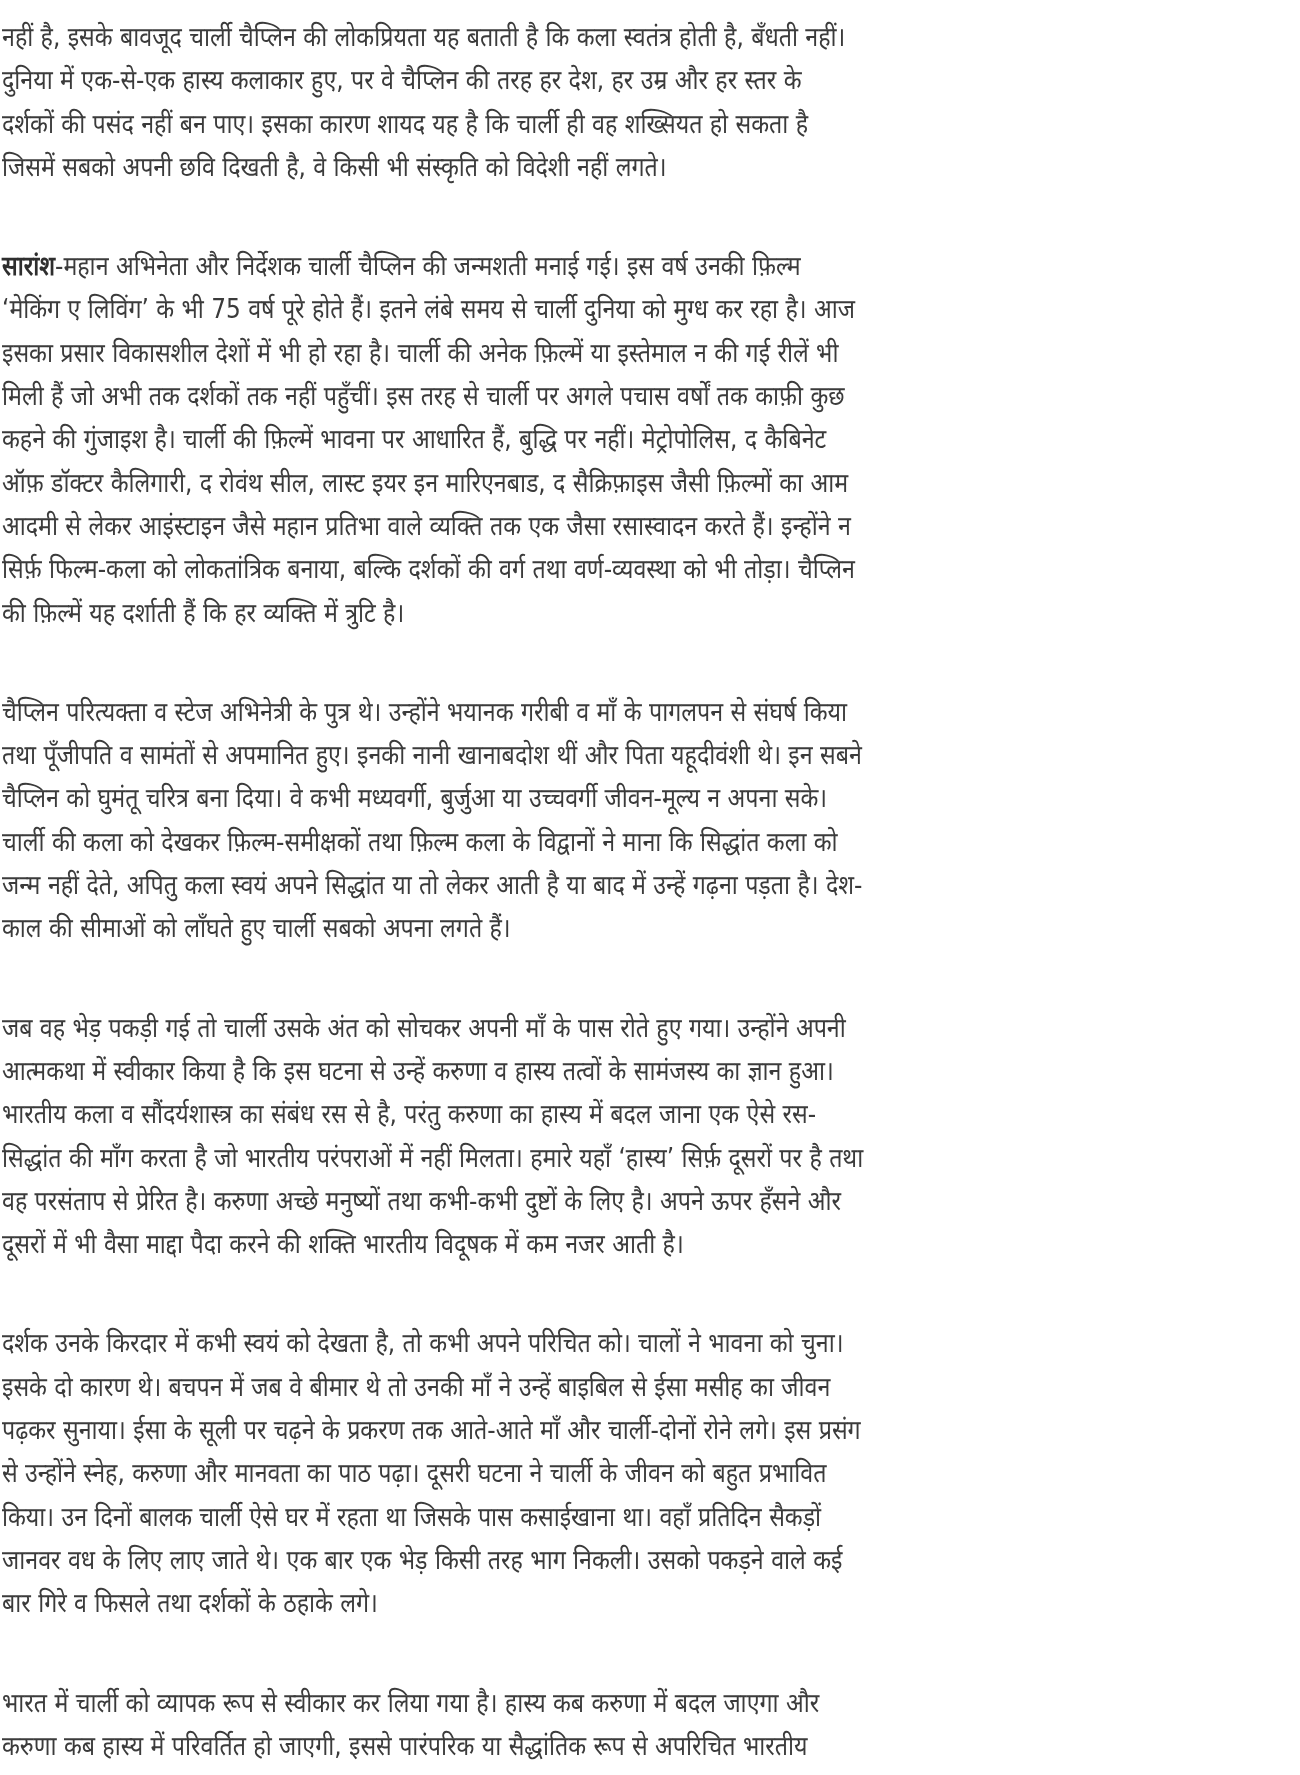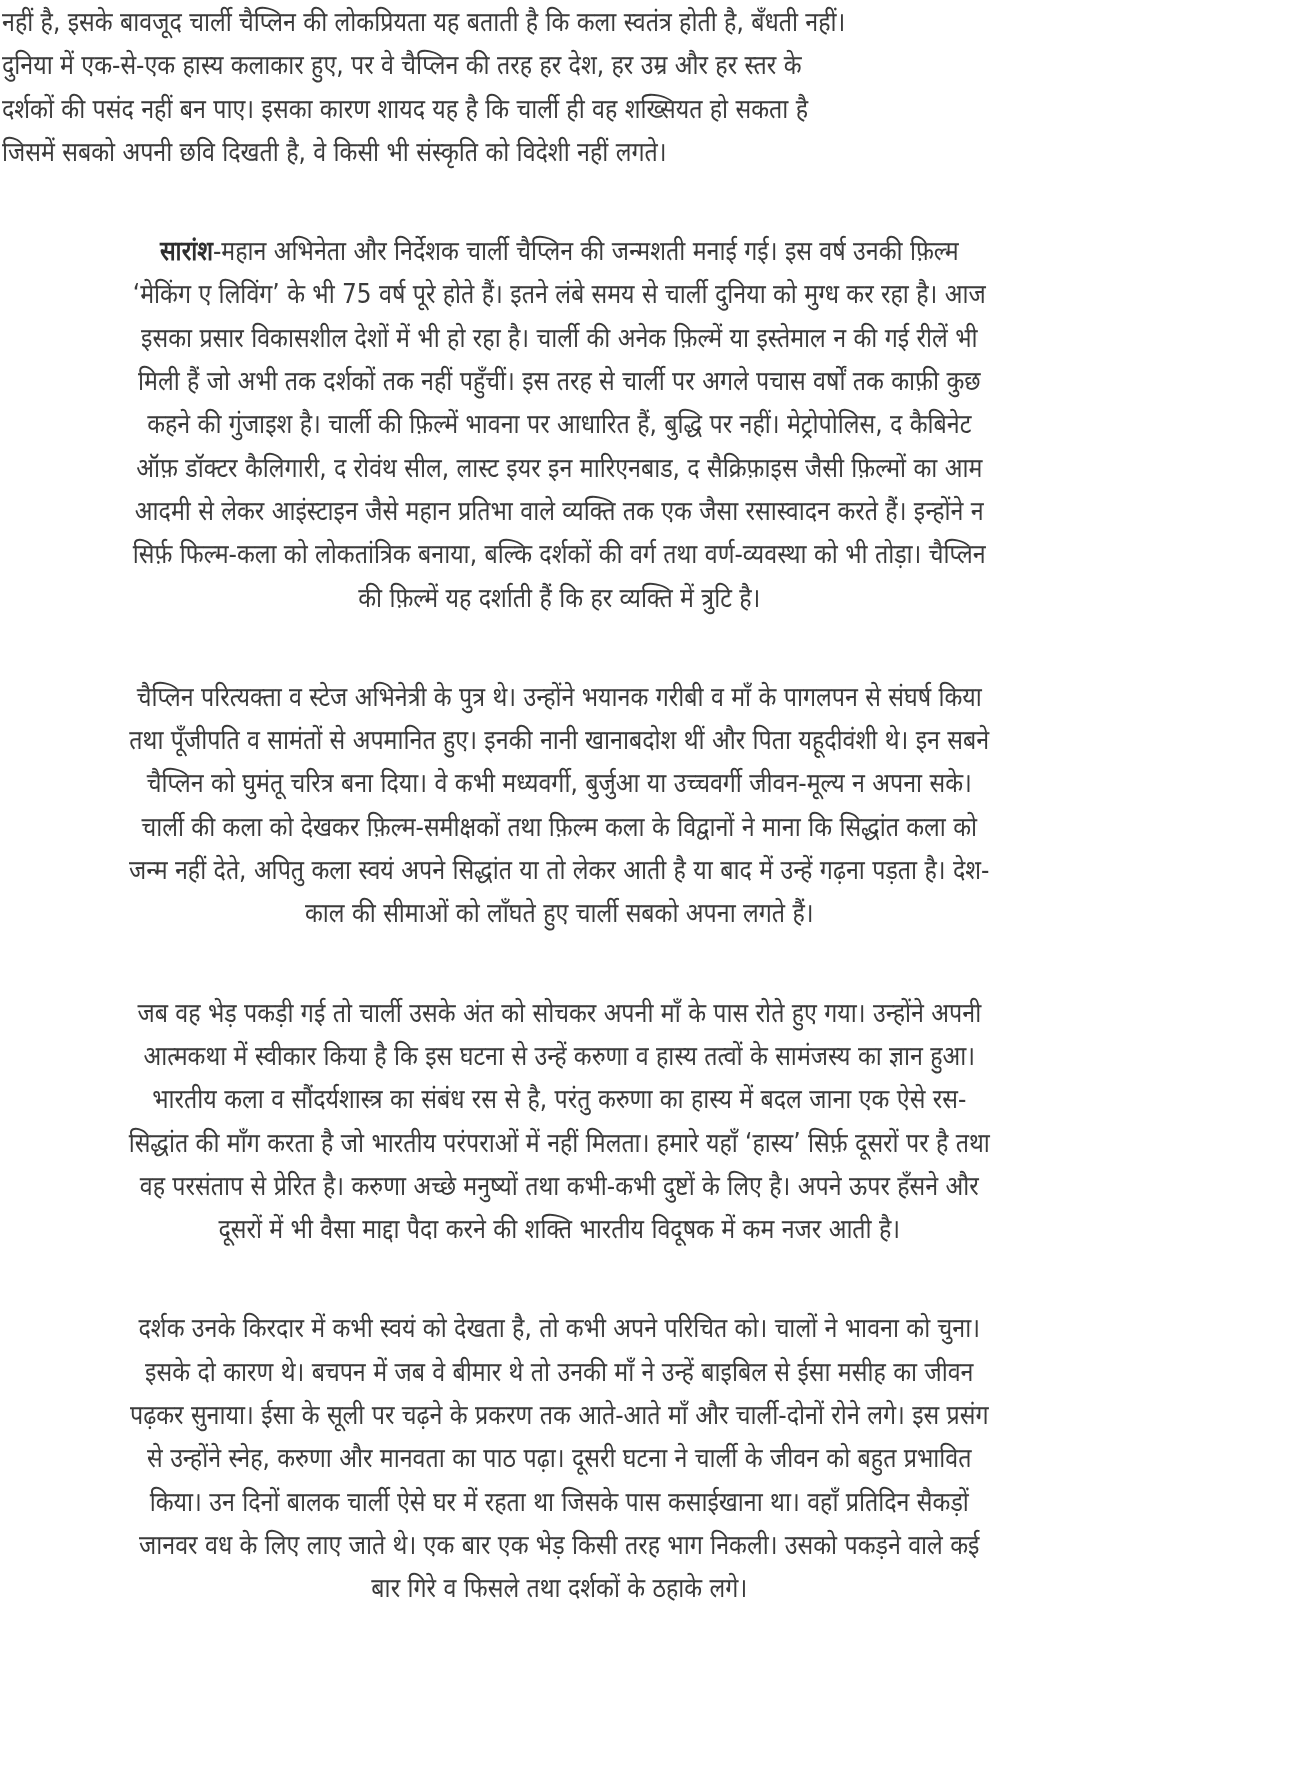--- a/index.html
+++ b/index.html
@@ -14,7 +14,7 @@
   .page {
     position: absolute;
     left: 2px;
-    top: 0;
+    top: 15px;
     width: 1296px;
   }
   .para {

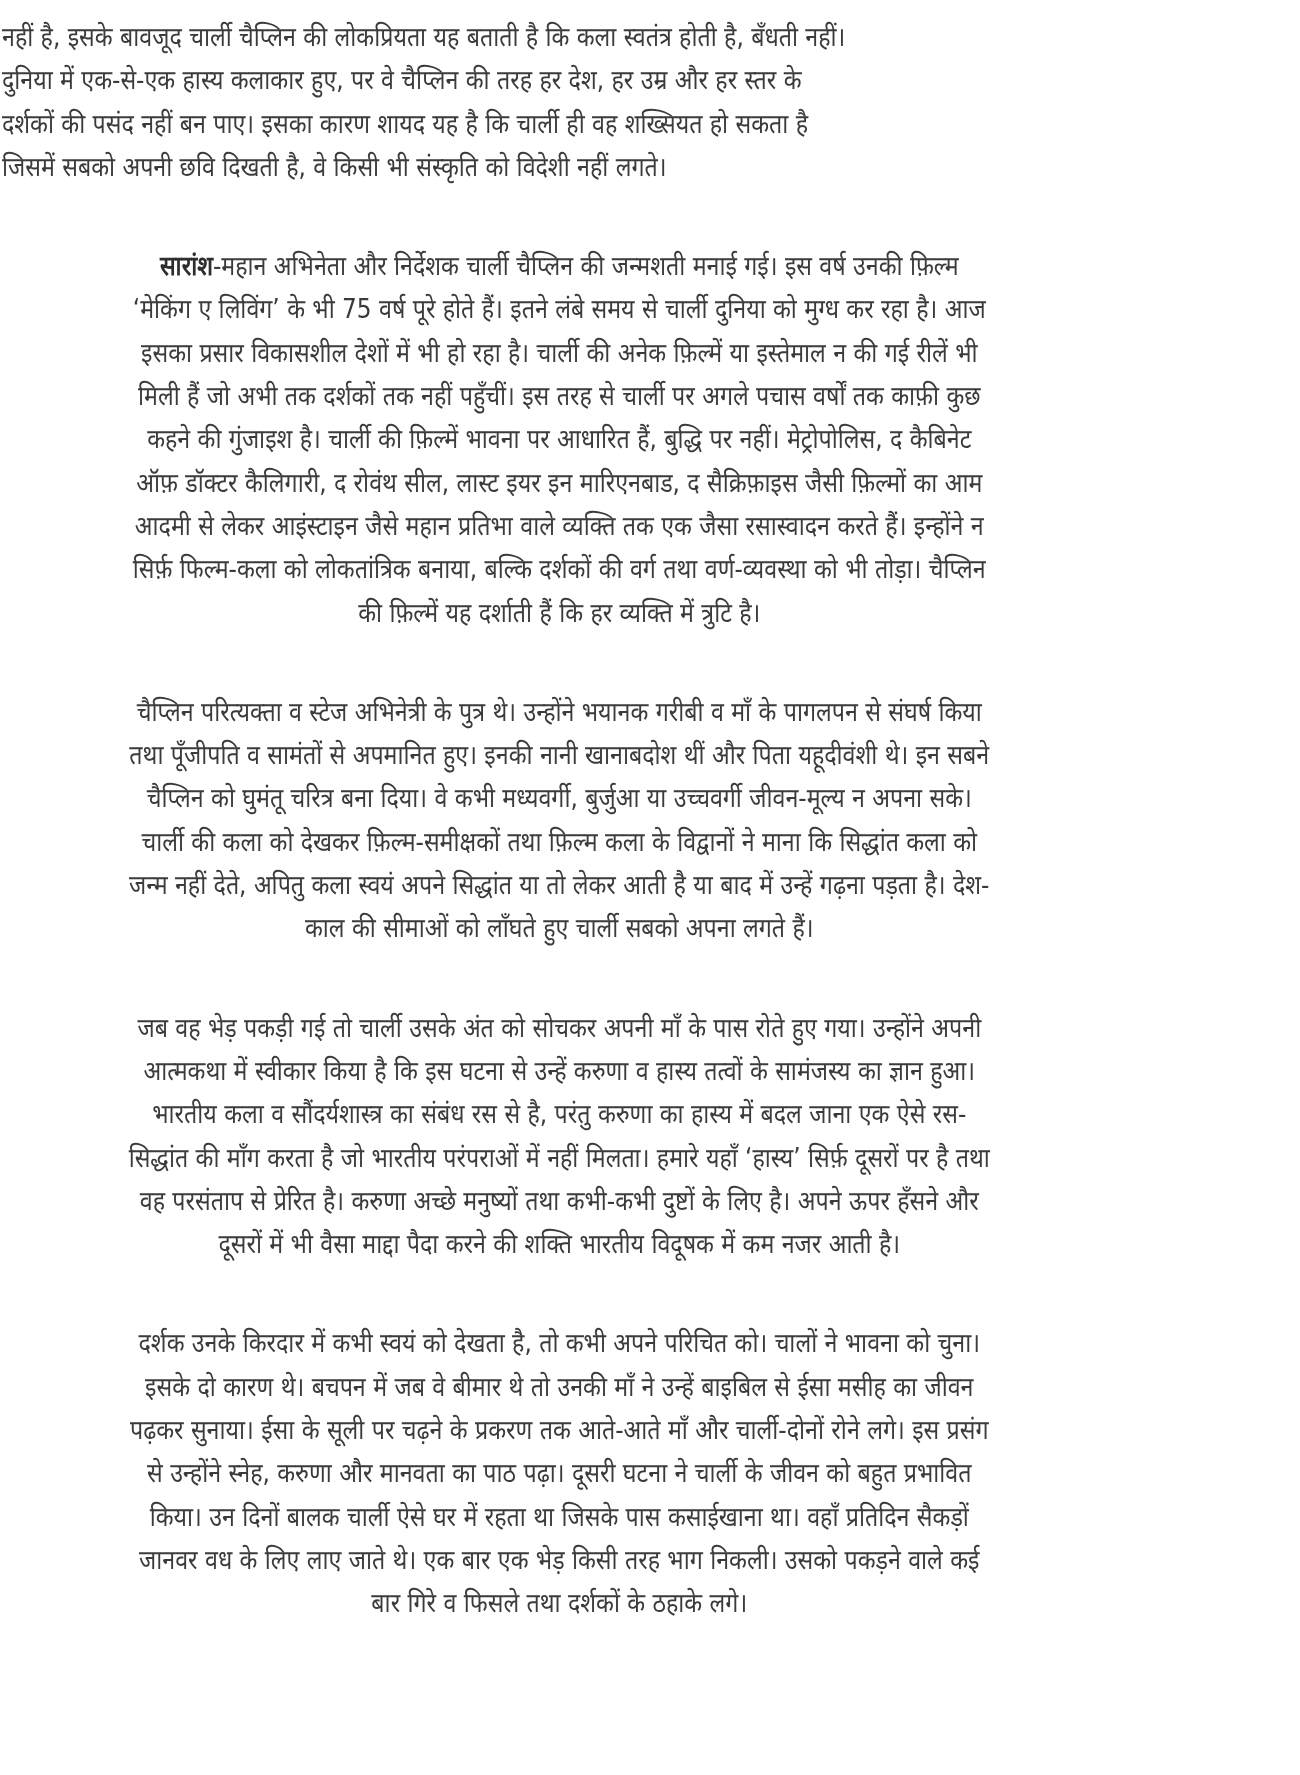--- a/index.html
+++ b/index.html
@@ -21,7 +21,7 @@
     margin: 0;
     padding: 0;
   }
-  .para + .para { margin-top: 56px; text-align: center; }
+  .para + .para { margin-top: 56px; }
   .line {
     display: block;
     white-space: nowrap;

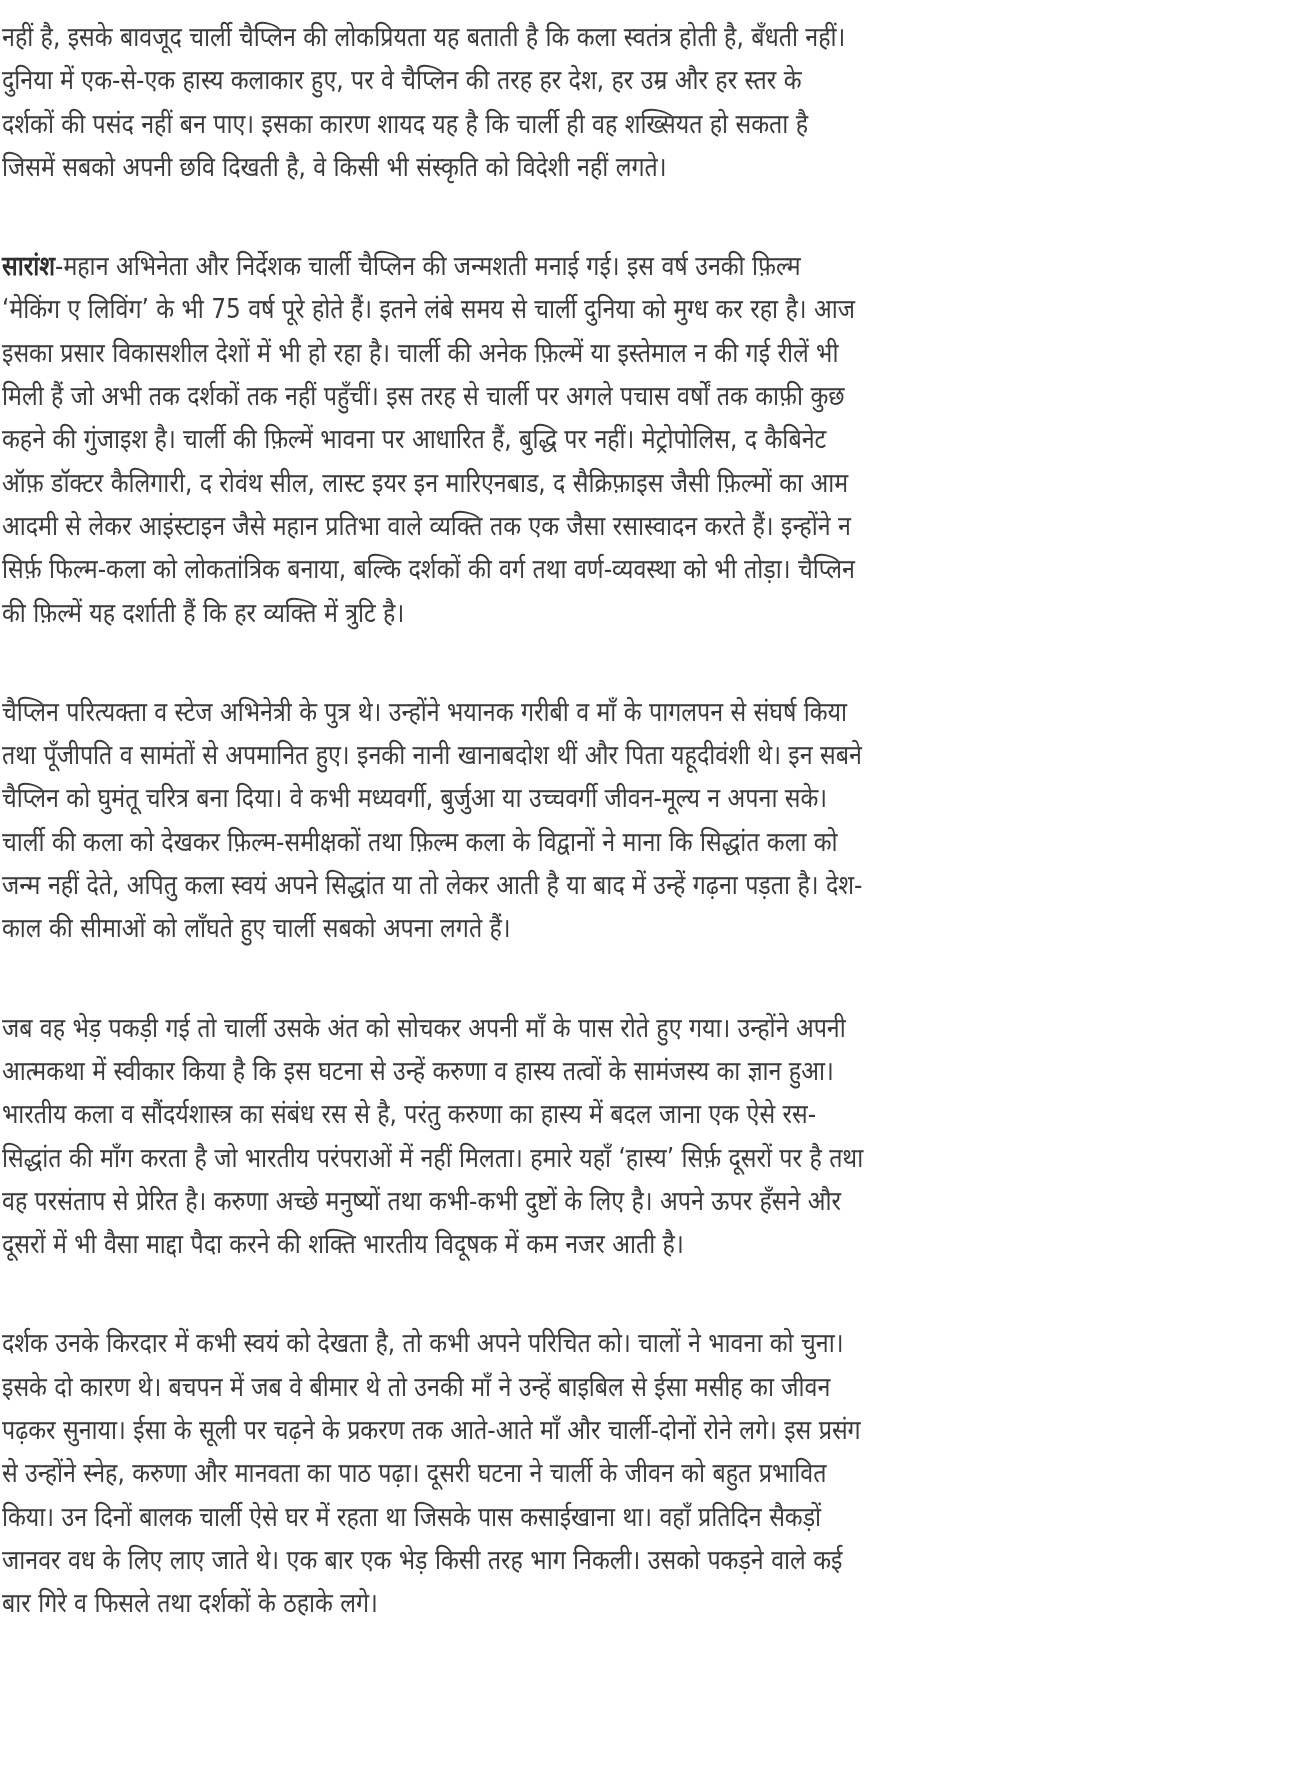--- a/index.html
+++ b/index.html
@@ -85,6 +85,10 @@
     <span class="line">बार गिरे व फिसले तथा दर्शकों के ठहाके लगे।</span>
   </p>
 
+  <p class="para">
+    <span class="line">भारत में चार्ली को व्यापक रूप से स्वीकार कर लिया गया है। हास्य कब करुणा में बदल जाएगा और</span>
+    <span class="line">करुणा कब हास्य में परिवर्तित हो जाएगी, इससे पारंपरिक या सैद्धांतिक रूप से अपरिचित भारतीय</span>
+  </p>
 
 </div>
 

